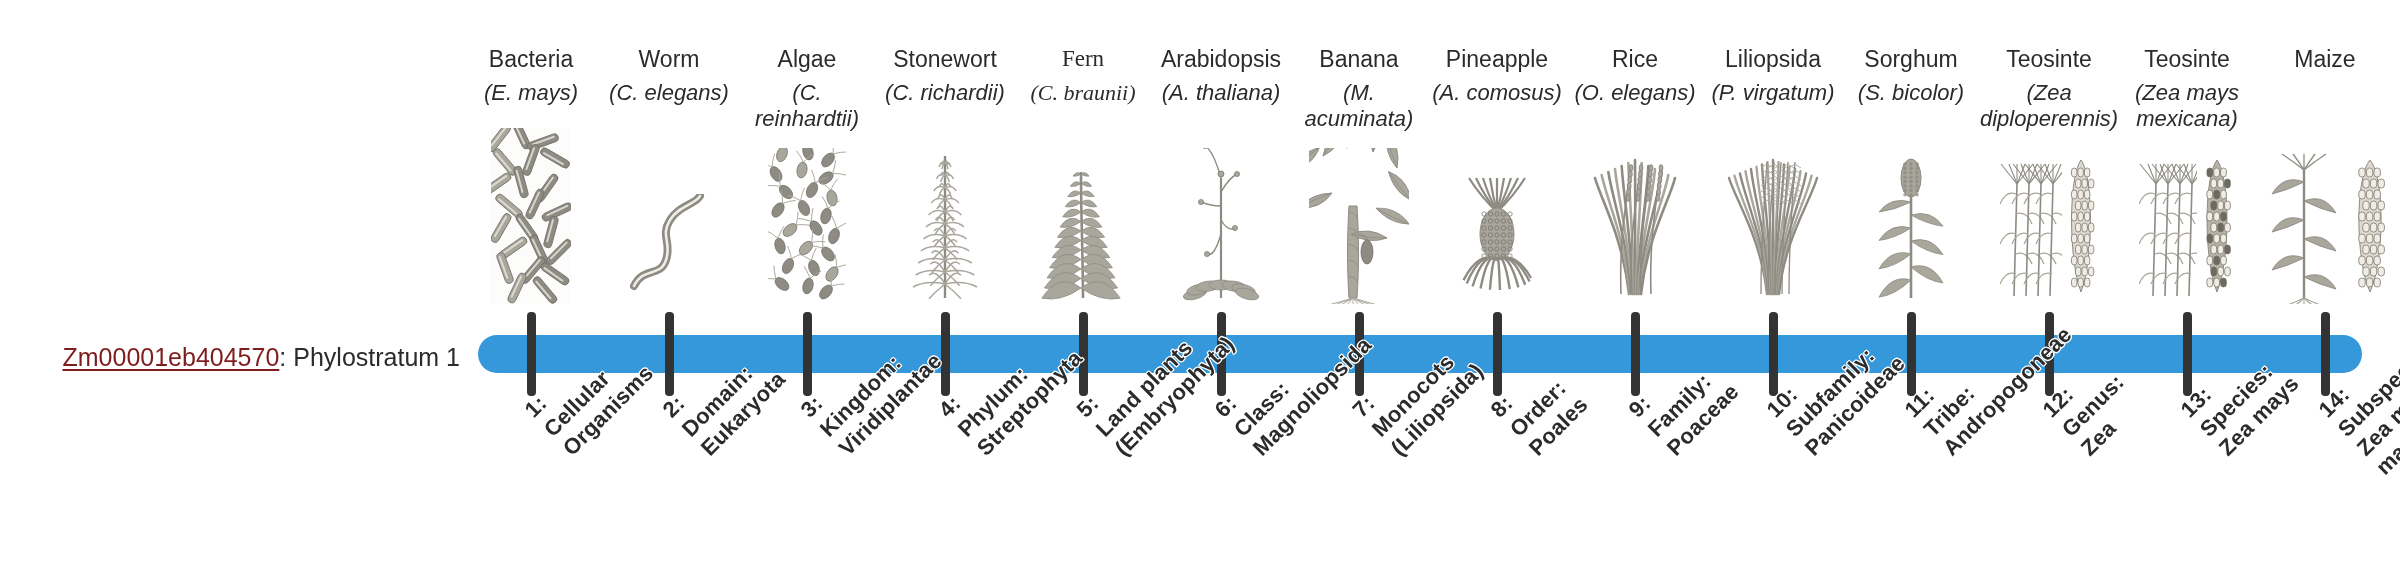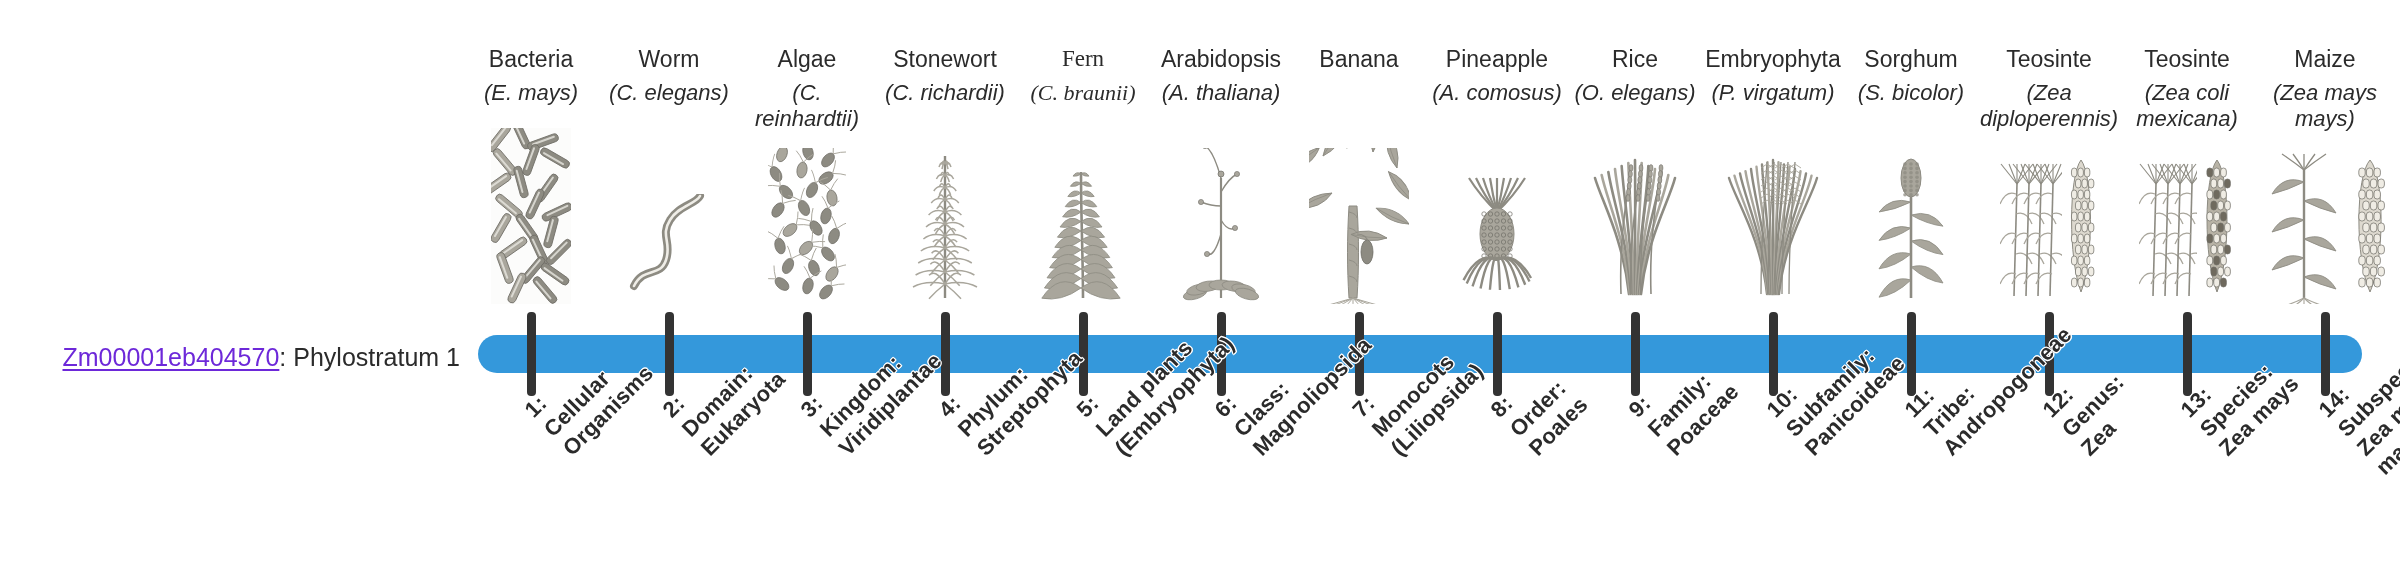--- a/index.html
+++ b/index.html
@@ -692,7 +692,7 @@
         </div>
       </div>
       <div class="col" style="left: 1704px;">
-        <div class="common-name">Embryophyta</div>
+        <div class="common-name">Liliopsida</div>
         <div class="sci-name">(P. virgatum)</div>
         <div class="organism">
           <svg width="92" height="156" viewBox="0 0 92 156">

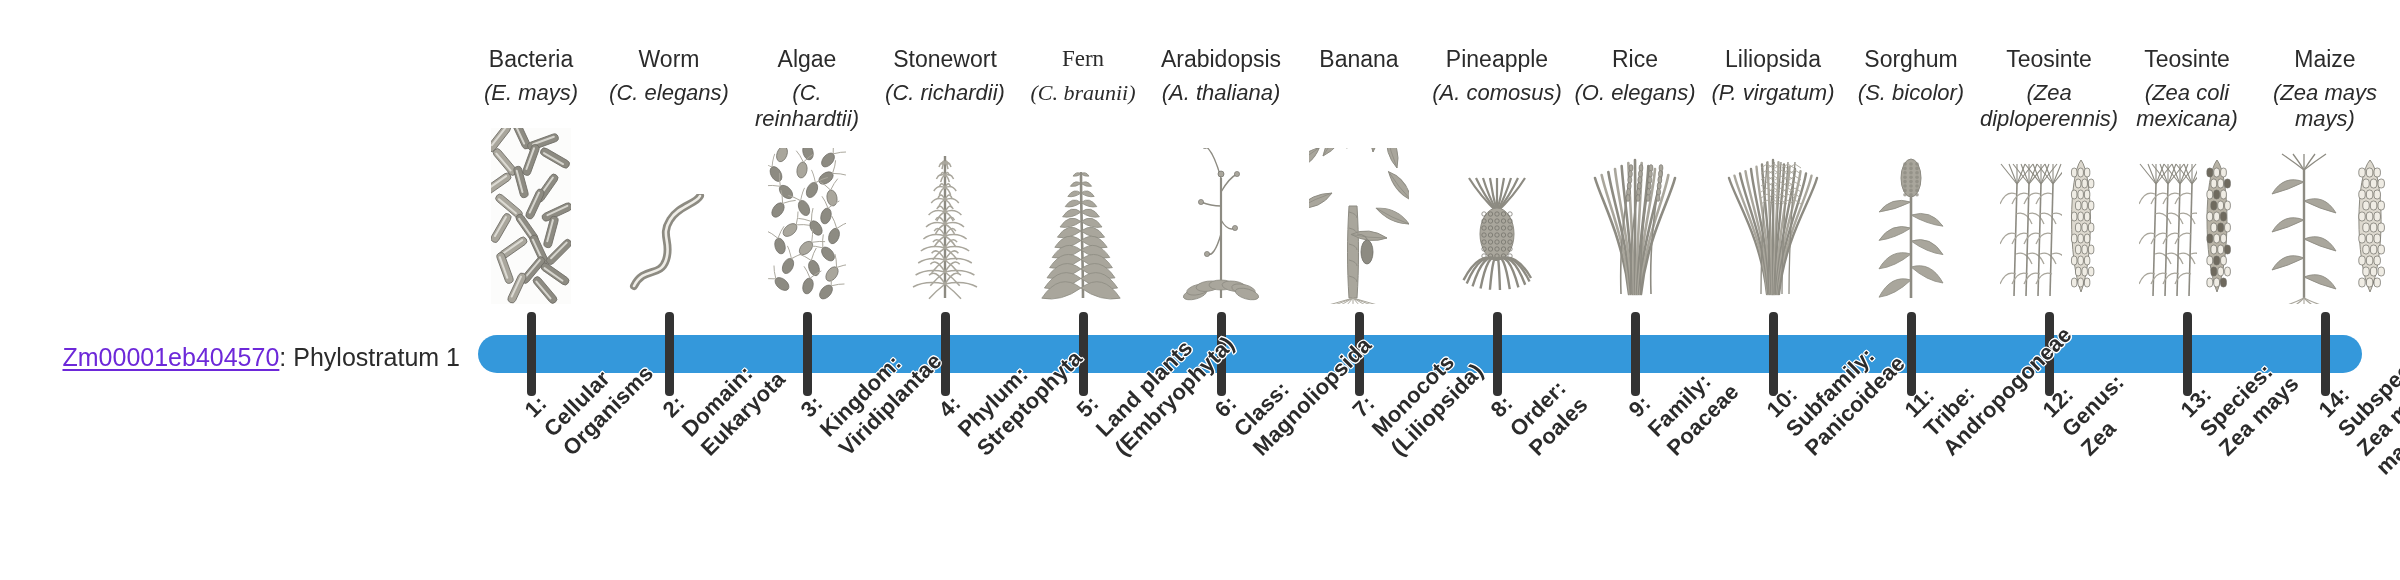--- a/index.html
+++ b/index.html
@@ -520,6 +520,7 @@
       </div>
       <div class="col" style="left: 1290px;">
         <div class="common-name">Banana</div>
+        <div class="sci-name">(M. acuminata)</div>
         <div class="organism">
           <svg width="100" height="156" viewBox="0 0 100 156">
             <path d="M40 150 C 38 120, 38 90, 40 58 L 48 58 C 50 90, 50 120, 48 150 Z" fill="#a9a69c" stroke="#8d8b82" stroke-width="1"></path>

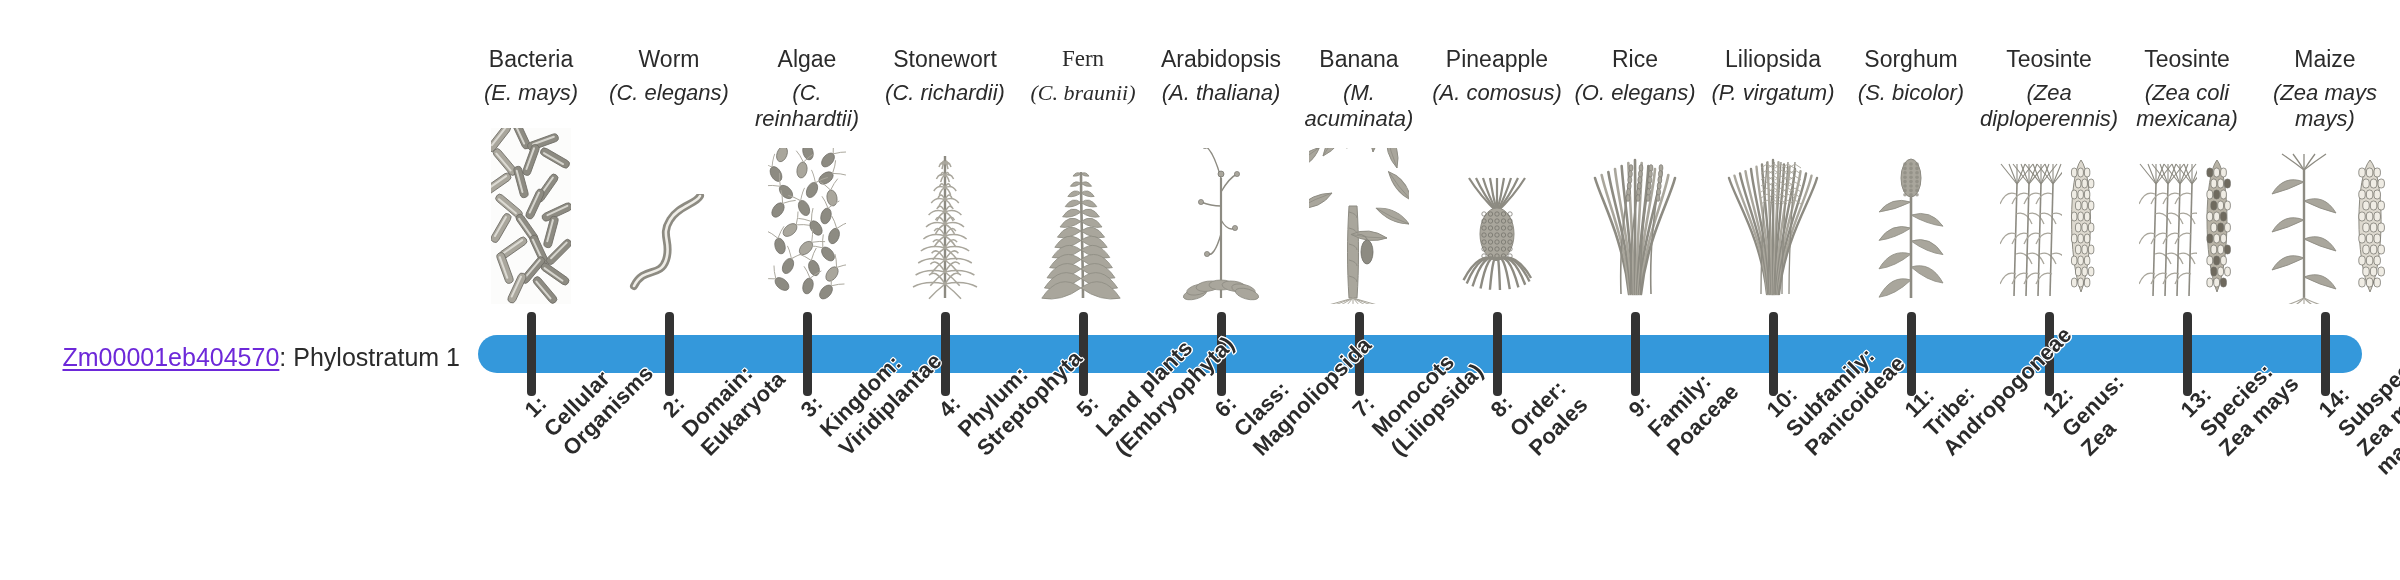--- a/index.html
+++ b/index.html
@@ -888,7 +888,7 @@
       </div>
       <div class="col" style="left: 2118px;">
         <div class="common-name">Teosinte</div>
-        <div class="sci-name">(Zea coli mexicana)</div>
+        <div class="sci-name">(Zea mays mexicana)</div>
         <div class="organism">
           <svg width="58" height="156" viewBox="0 0 58 156">
             <path d="M14 148 L17 36" fill="none" stroke="#8d8b82" stroke-width="1.6"></path>

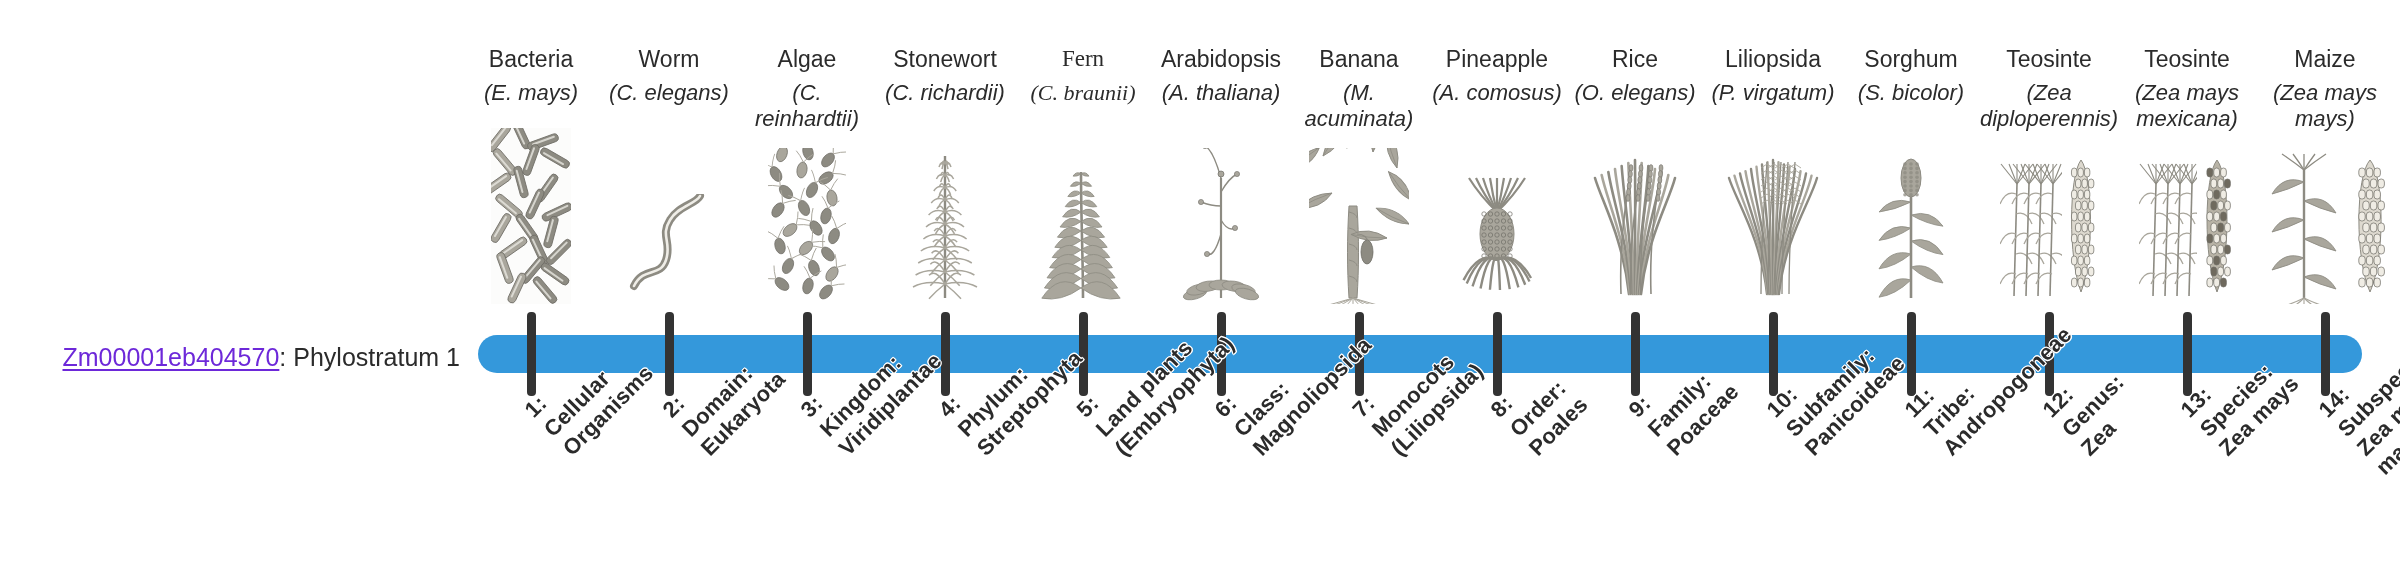--- a/index.html
+++ b/index.html
@@ -976,7 +976,6 @@
       </div>
       <div class="col" style="left: 2256px;">
         <div class="common-name">Maize</div>
-        <div class="sci-name">(Zea mays mays)</div>
         <div class="organism">
           <svg width="88" height="156" viewBox="0 0 88 156">
             <path d="M44 150 L44 22" fill="none" stroke="#8d8b82" stroke-width="2.4"></path>

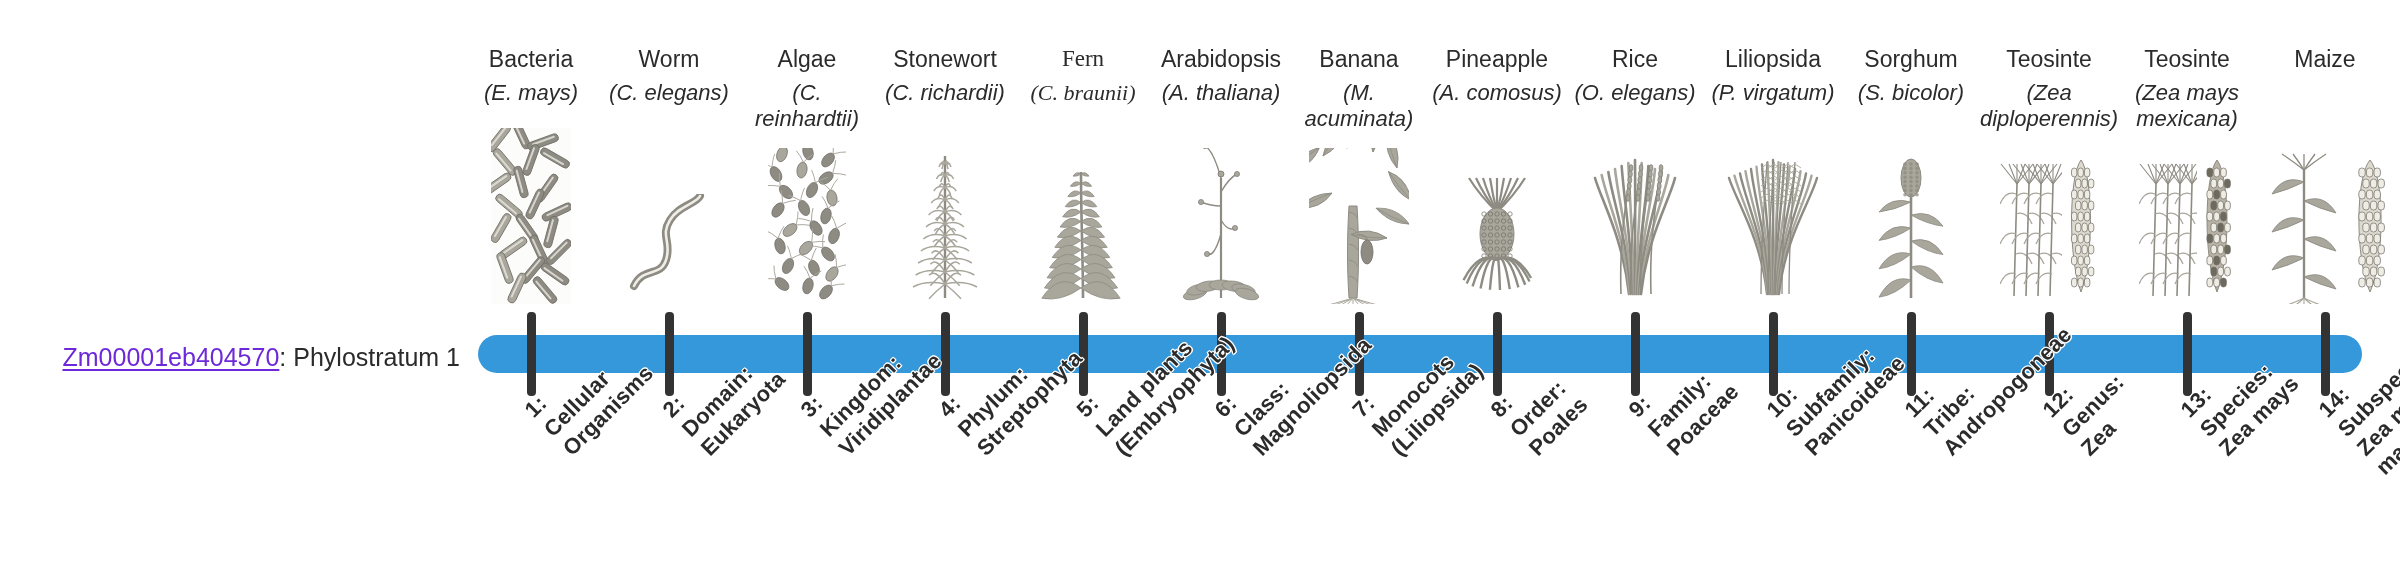--- a/index.html
+++ b/index.html
@@ -36,7 +36,7 @@
     color: #2b2b2b;
   }
   .gene-label .gene-id {
-    color: #6d28d9;
+    color: #7f1d1d;
     text-decoration: underline;
     text-underline-offset: 3px;
     cursor: pointer;

